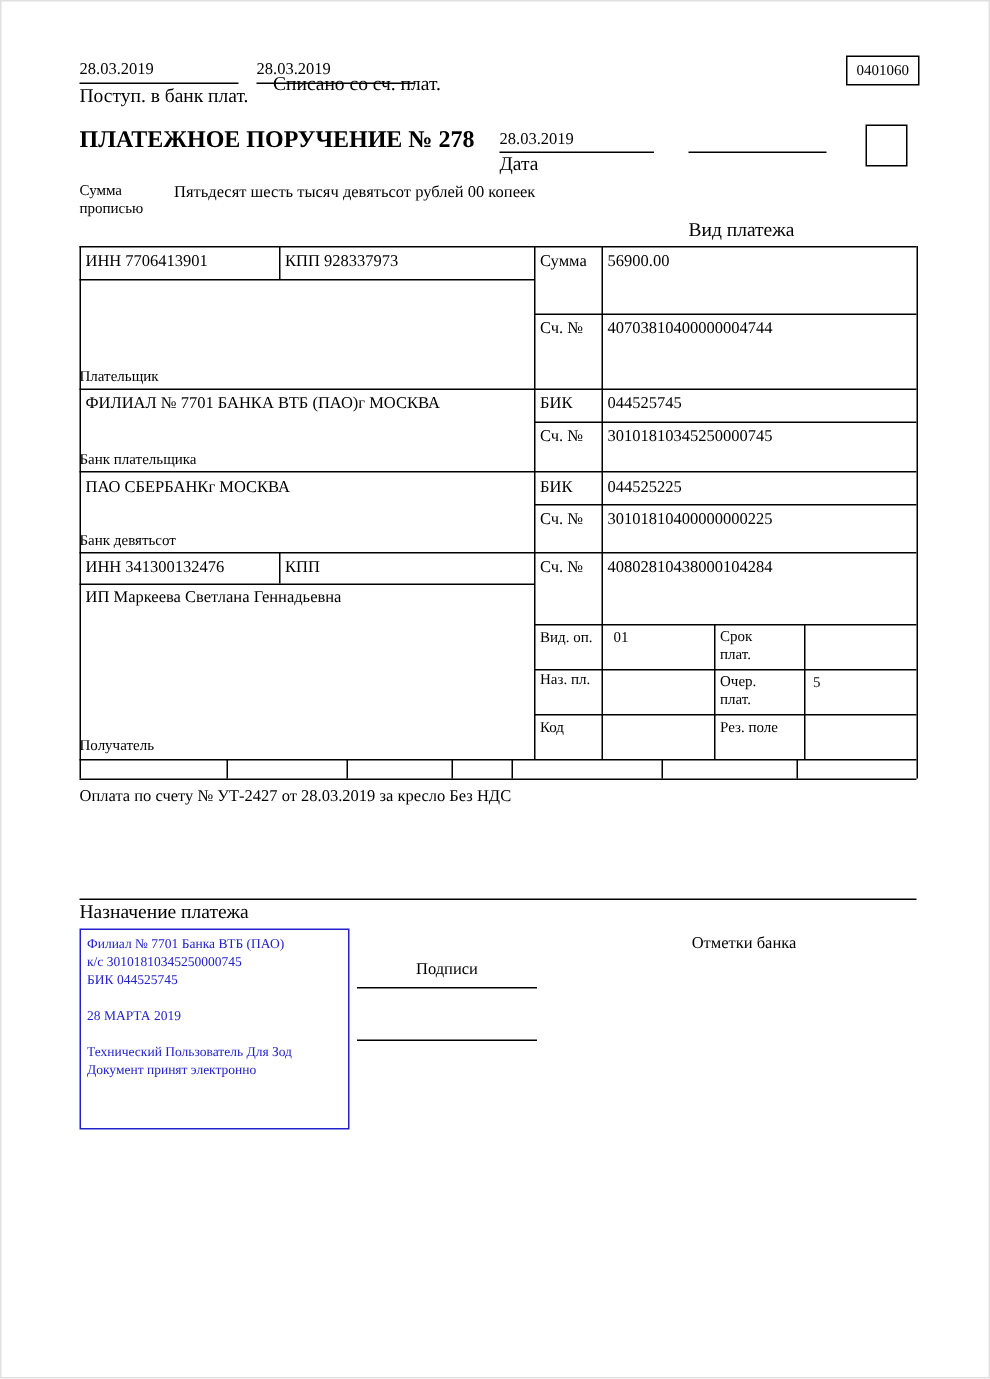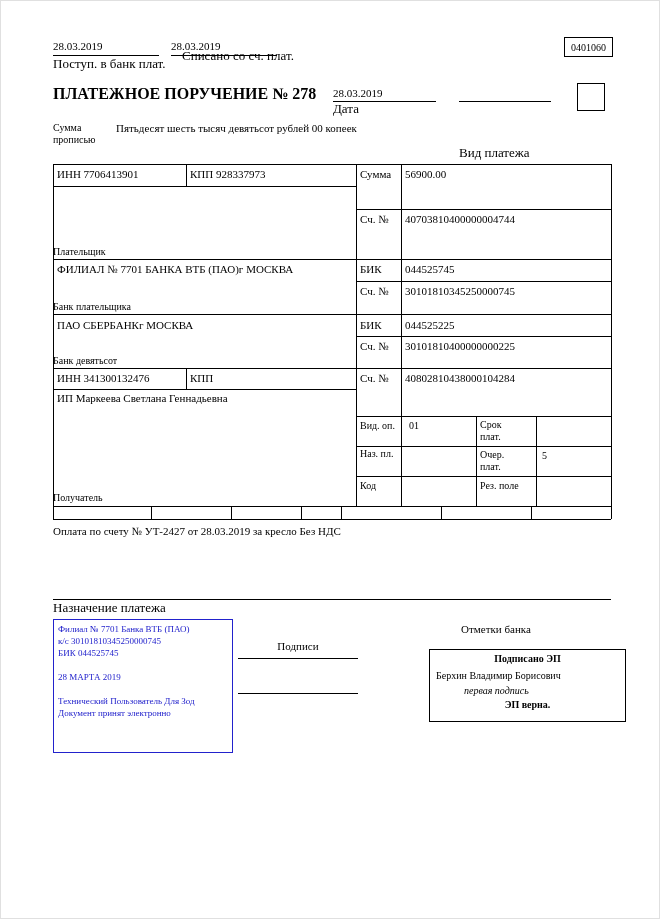--- a/index.html
+++ b/index.html
@@ -148,12 +148,6 @@
 
   <div class="abs t11" style="left:420px;top:622px;width:150px;text-align:center;">Отметки банка</div>
 
-  <div class="esign-box">
-    <div class="esign-title">Подписано ЭП</div>
-    <div class="esign-name">Берхин Владимир Борисович</div>
-    <div class="esign-kind">первая подпись</div>
-    <div class="esign-note">ЭП верна.</div>
-  </div>
 
 </div>
 

